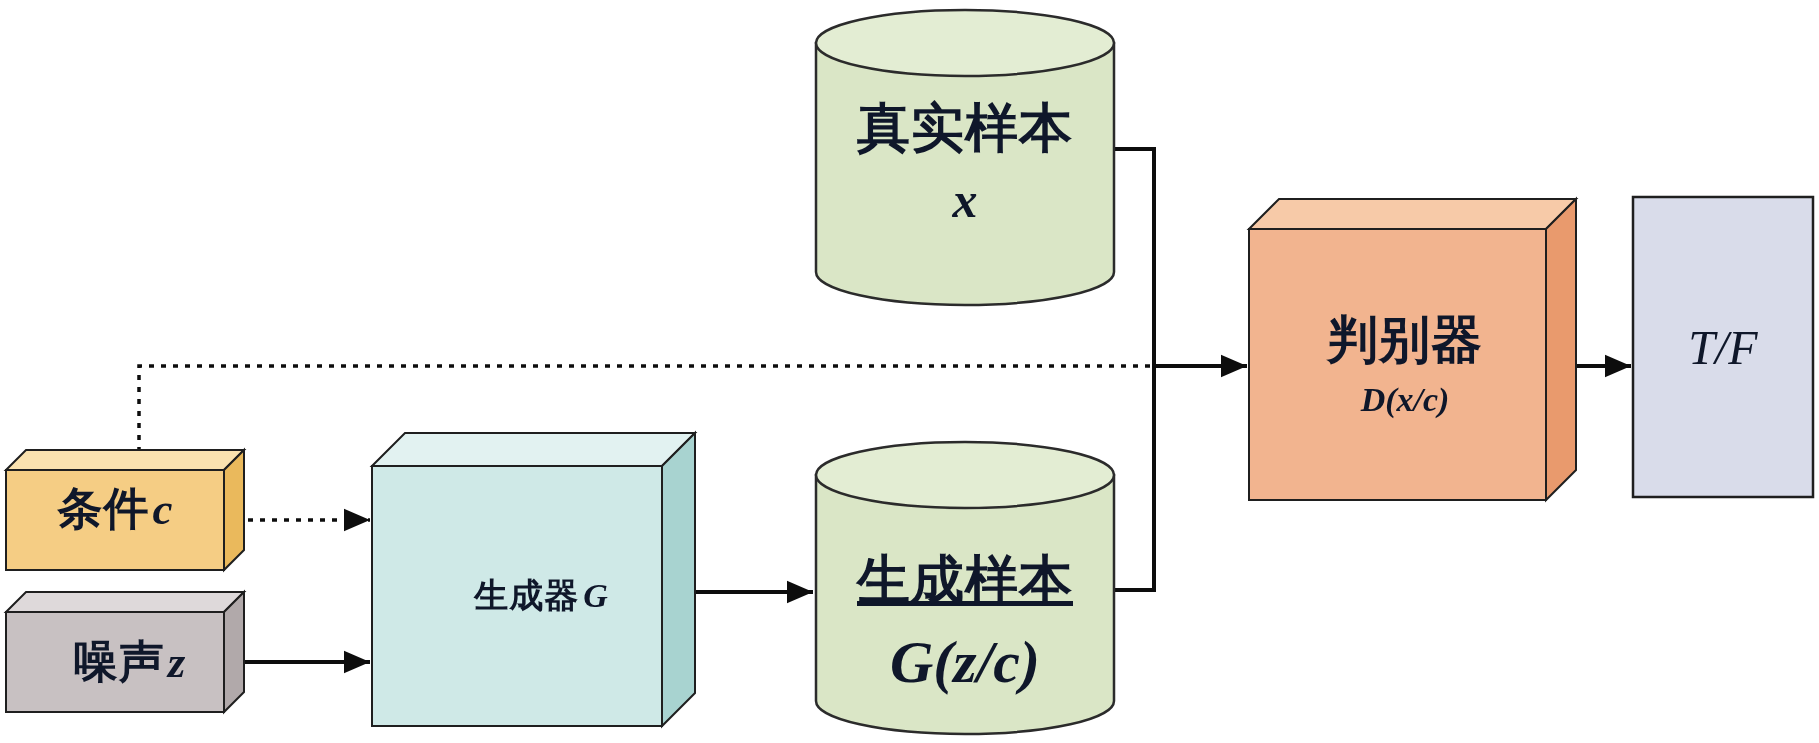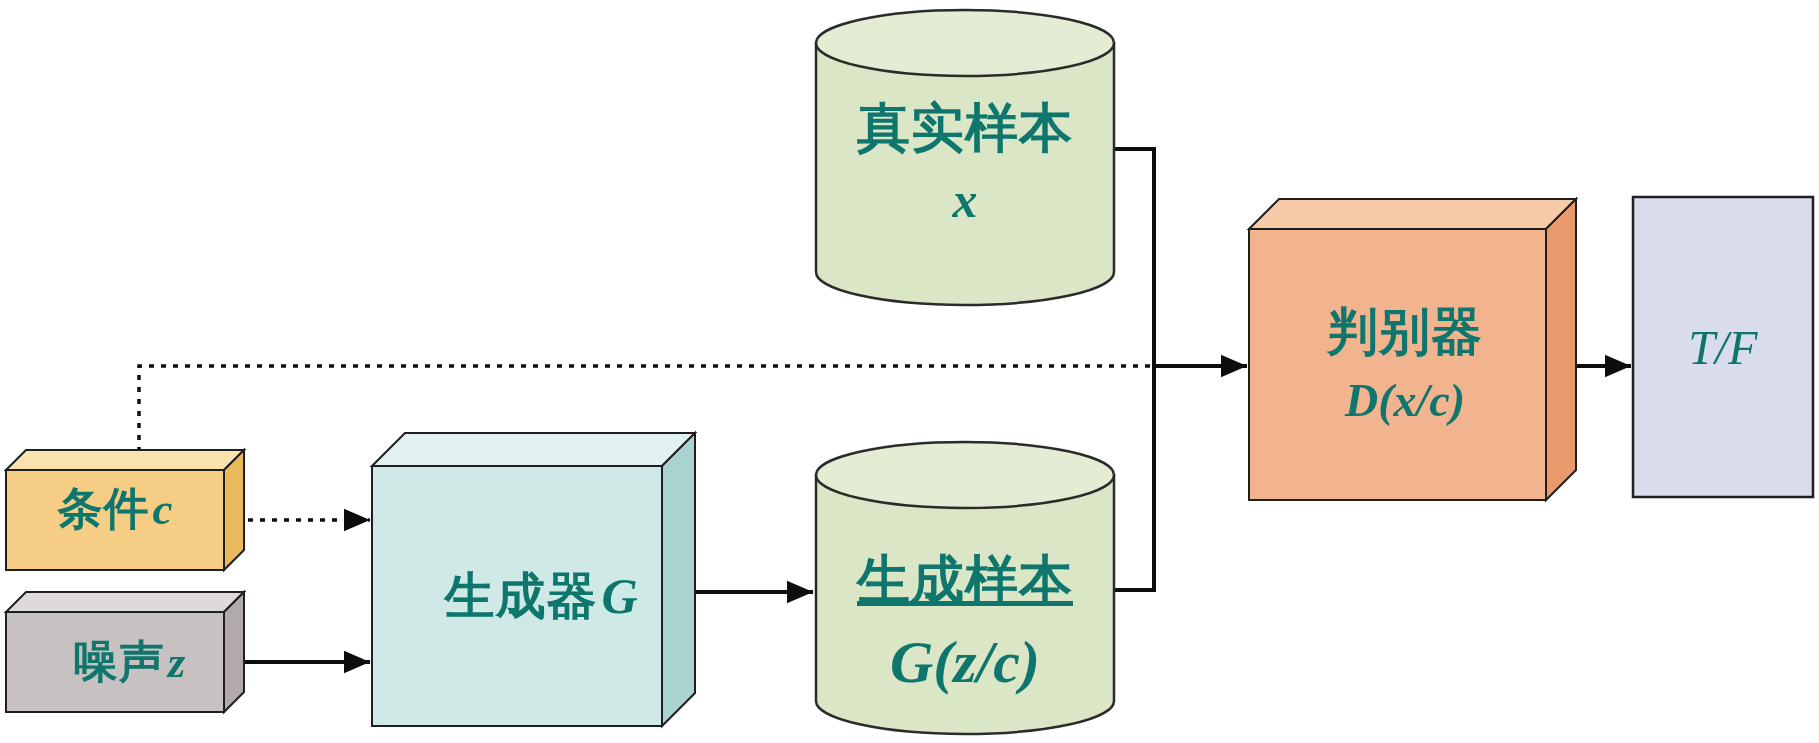--- a/index.html
+++ b/index.html
@@ -15,7 +15,7 @@
   .layer { position: absolute; left: 0; top: 0; }
   .label {
     position: absolute;
-    color: #0f766e;
+    color: #0f172a;
     text-align: center;
     z-index: 2;
     pointer-events: none;

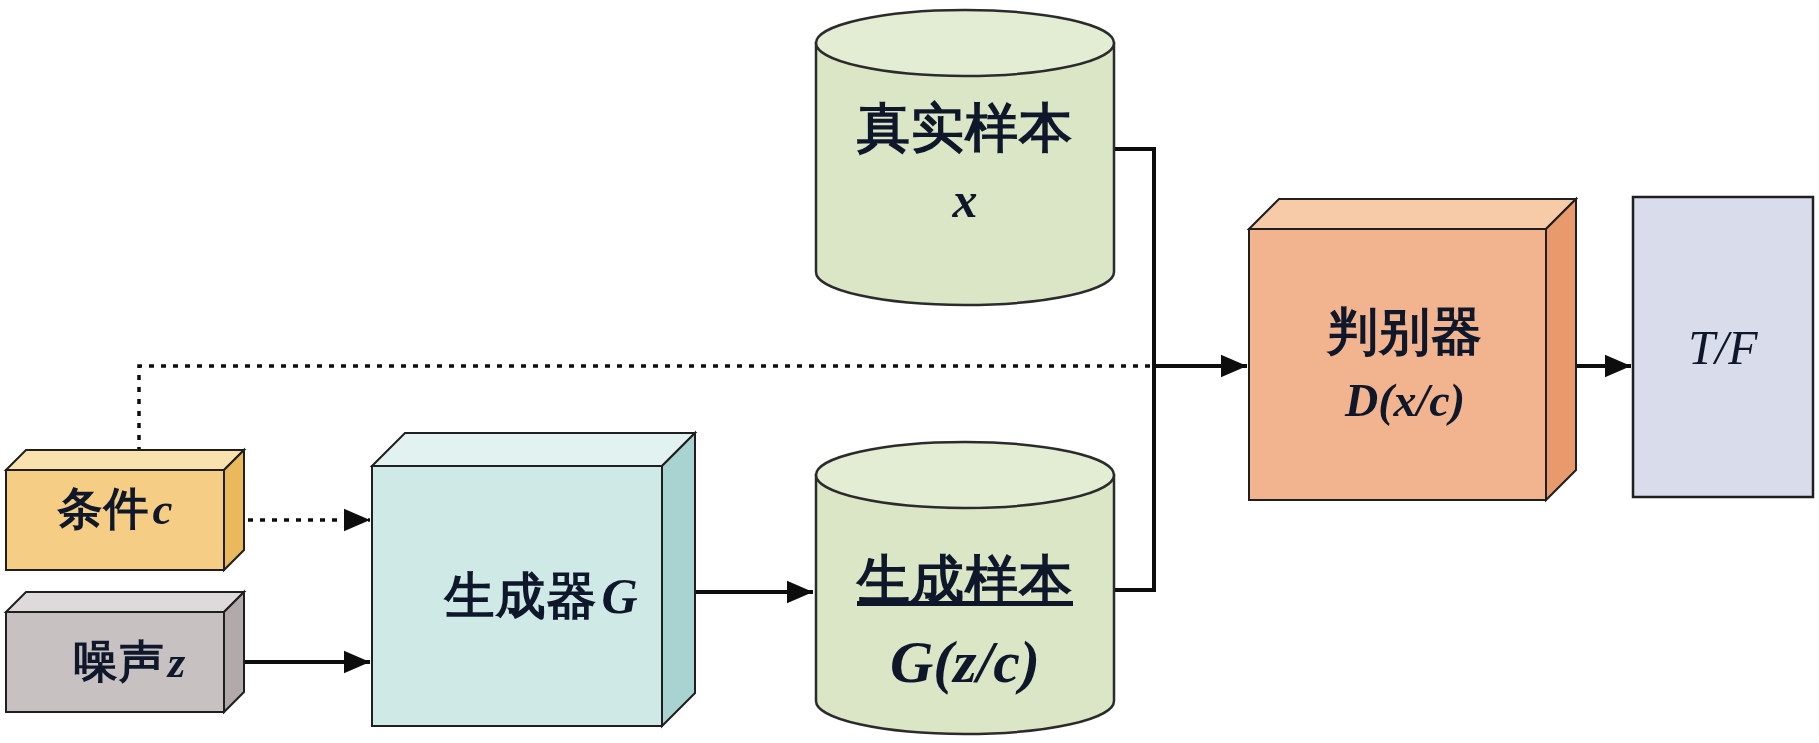--- a/index.html
+++ b/index.html
@@ -52,7 +52,7 @@
 
   .discriminator-label { left: 1249px; top: 229px; width: 312px; height: 271px; border-radius: 28px; }
   .discriminator-label .line1 { font-size: 51px; line-height: 1.2; }
-  .discriminator-label .line2 { font-size: 46px; line-height: 1.2; margin-top: 10px; }
+  .discriminator-label .line2 { font-size: 34px; line-height: 1.2; margin-top: 10px; }
 
   .output-label { left: 1633px; top: 197px; width: 180px; height: 300px; }
   .output-label .tf { font-size: 48px; font-weight: 400; }

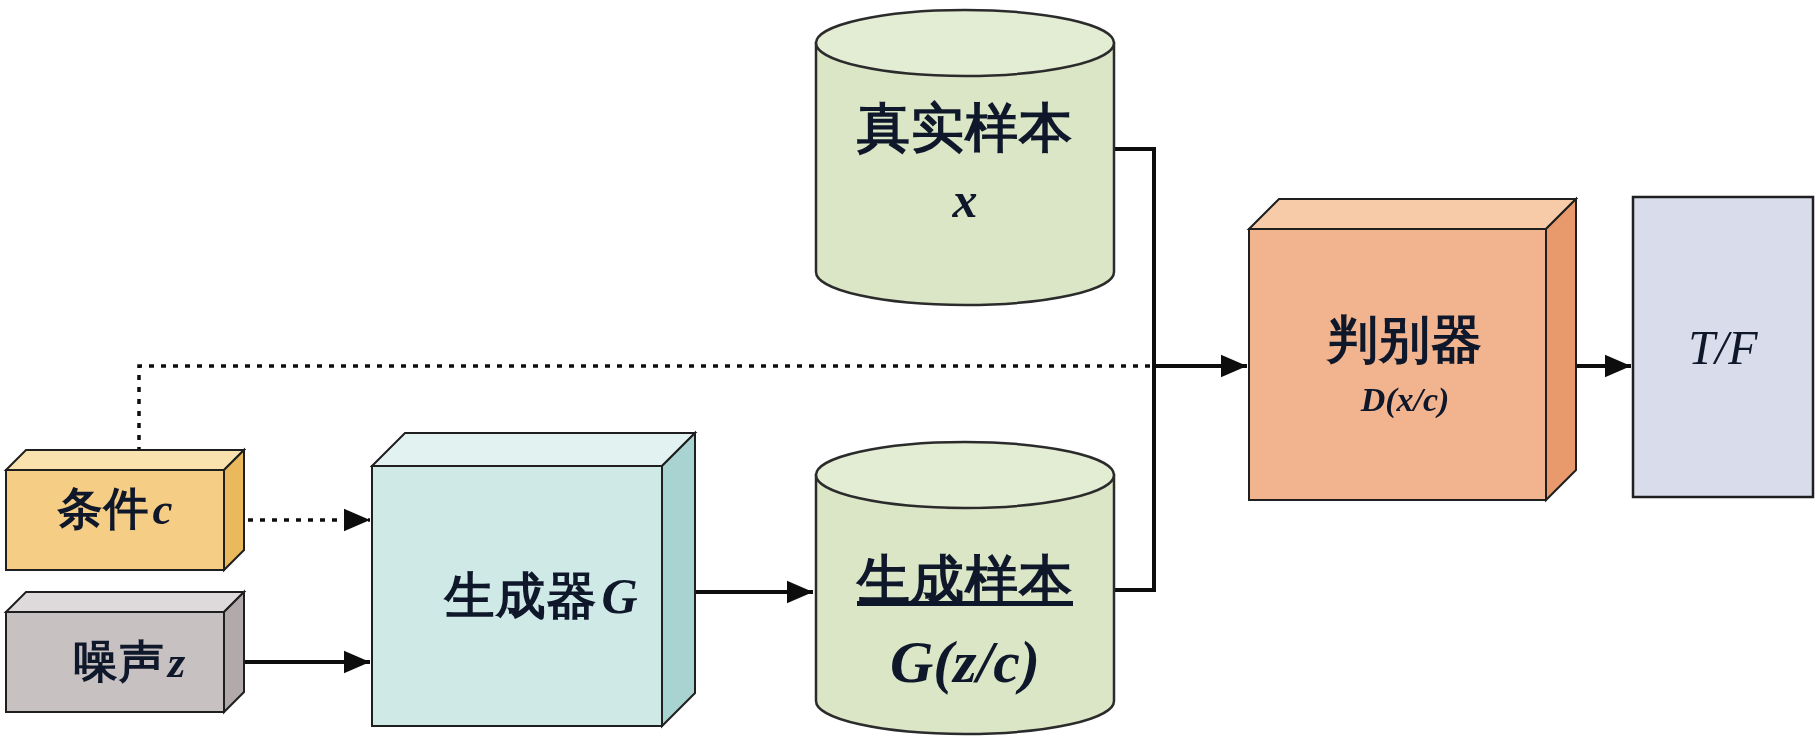--- a/index.html
+++ b/index.html
@@ -48,7 +48,7 @@
 
   .condition-label { left: 6px; top: 470px; width: 218px; height: 78px; font-size: 45px; gap: 3px; }
   .noise-label { left: 6px; top: 612px; width: 218px; height: 100px; font-size: 45px; gap: 3px; padding-left: 28px; }
-  .generator-label { left: 372px; top: 466px; width: 290px; height: 260px; font-size: 50px; gap: 4px; padding-left: 48px; }
+  .generator-label { left: 372px; top: 466px; width: 290px; height: 260px; font-size: 34px; gap: 4px; padding-left: 48px; }
 
   .discriminator-label { left: 1249px; top: 229px; width: 312px; height: 271px; border-radius: 28px; }
   .discriminator-label .line1 { font-size: 51px; line-height: 1.2; }

